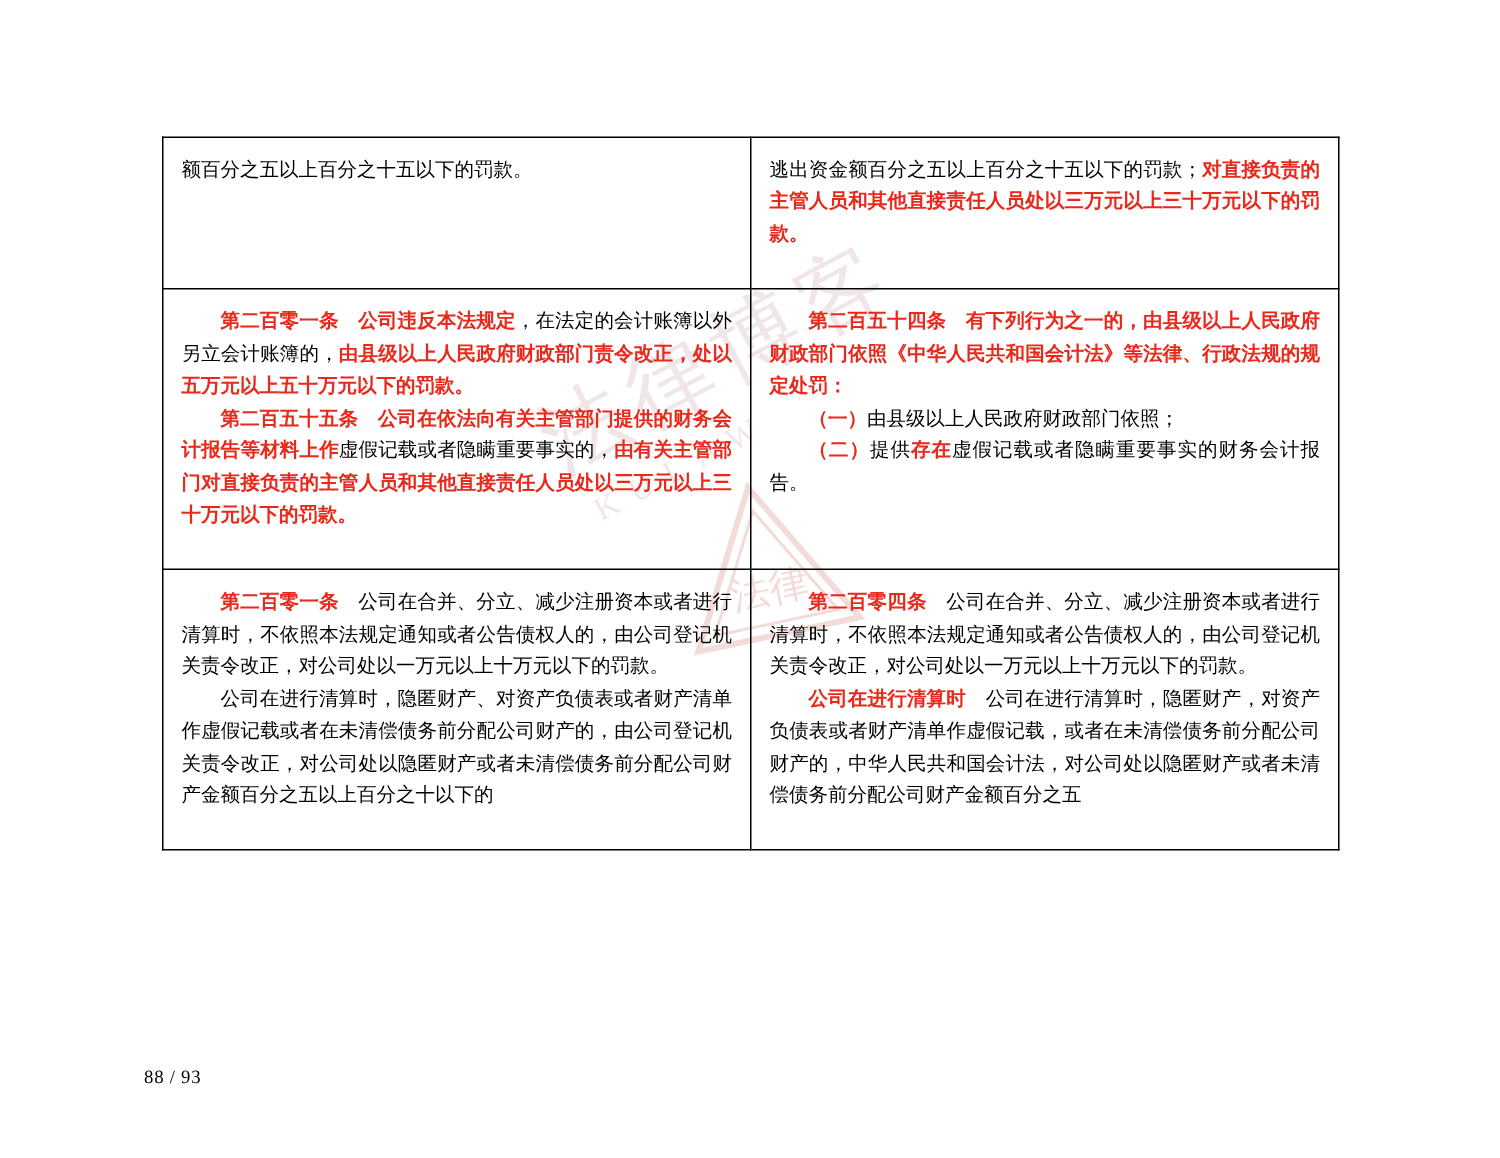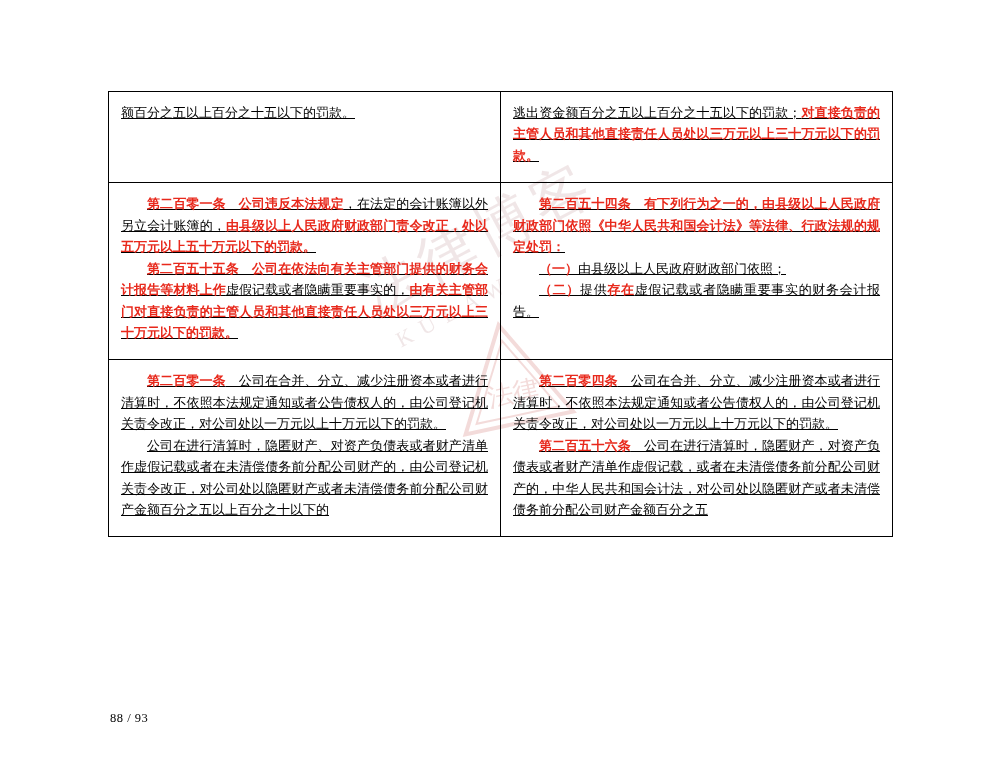--- a/index.html
+++ b/index.html
@@ -74,12 +74,11 @@
   table.doc-table td {
     border: 1px solid #000000;
     vertical-align: top;
-    padding: 10px 12px 16px 12px;
+    padding: 10px 12px 26px 12px;
     font-size: 13px;
     line-height: 1.65;
     color: #000000;
     background: transparent;
-    text-decoration: underline;
   }
   col.c1 { width: 392px; }
   col.c2 { width: 392px; }

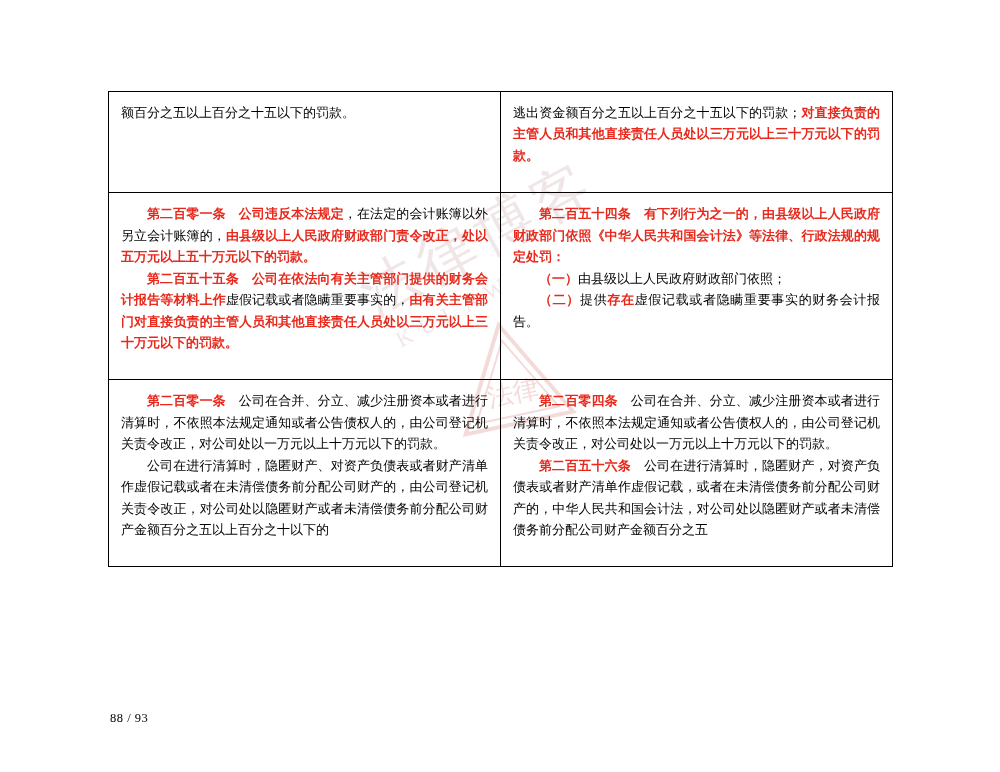--- a/index.html
+++ b/index.html
@@ -159,7 +159,7 @@
         </td>
         <td>
           <p class="para indent"><span class="redb">第二百零四条</span><span class="blk">　公司在合并、分立、减少注册资本或者进行清算时，不依照本法规定通知或者公告债权人的，由公司登记机关责令改正，对公司处以一万元以上十万元以下的罚款。</span></p>
-          <p class="para indent"><span class="redb">第二百五十六条</span><span class="blk">　公司在进行清算时，隐匿财产，对资产负债表或者财产清单作虚假记载，或者在未清偿债务前分配公司财产的，中华人民共和国会计法，对公司处以隐匿财产或者未清偿债务前分配公司财产金额百分之五</span></p>
+          <p class="para indent"><span class="redb">公司在进行清算时</span><span class="blk">　公司在进行清算时，隐匿财产，对资产负债表或者财产清单作虚假记载，或者在未清偿债务前分配公司财产的，中华人民共和国会计法，对公司处以隐匿财产或者未清偿债务前分配公司财产金额百分之五</span></p>
         </td>
       </tr>
 

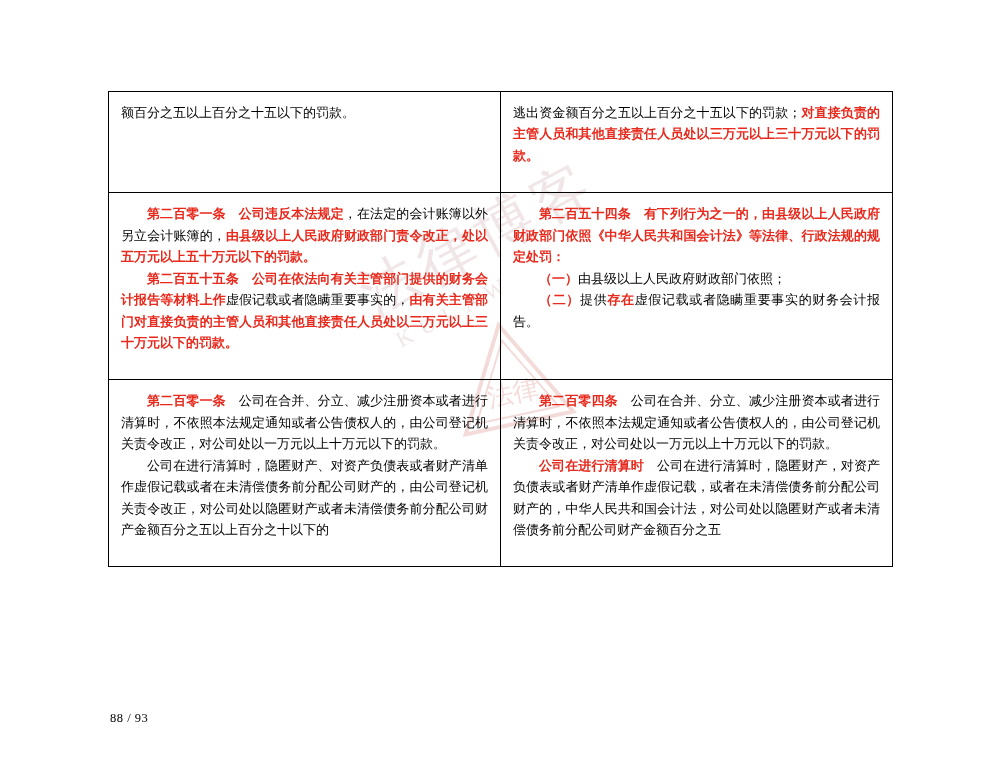--- a/index.html
+++ b/index.html
@@ -99,7 +99,7 @@
   }
   .footer {
     position: absolute;
-    left: 110px;
+    left: 96px;
     top: 711px;
     font-size: 12.5px;
     color: #000000;

